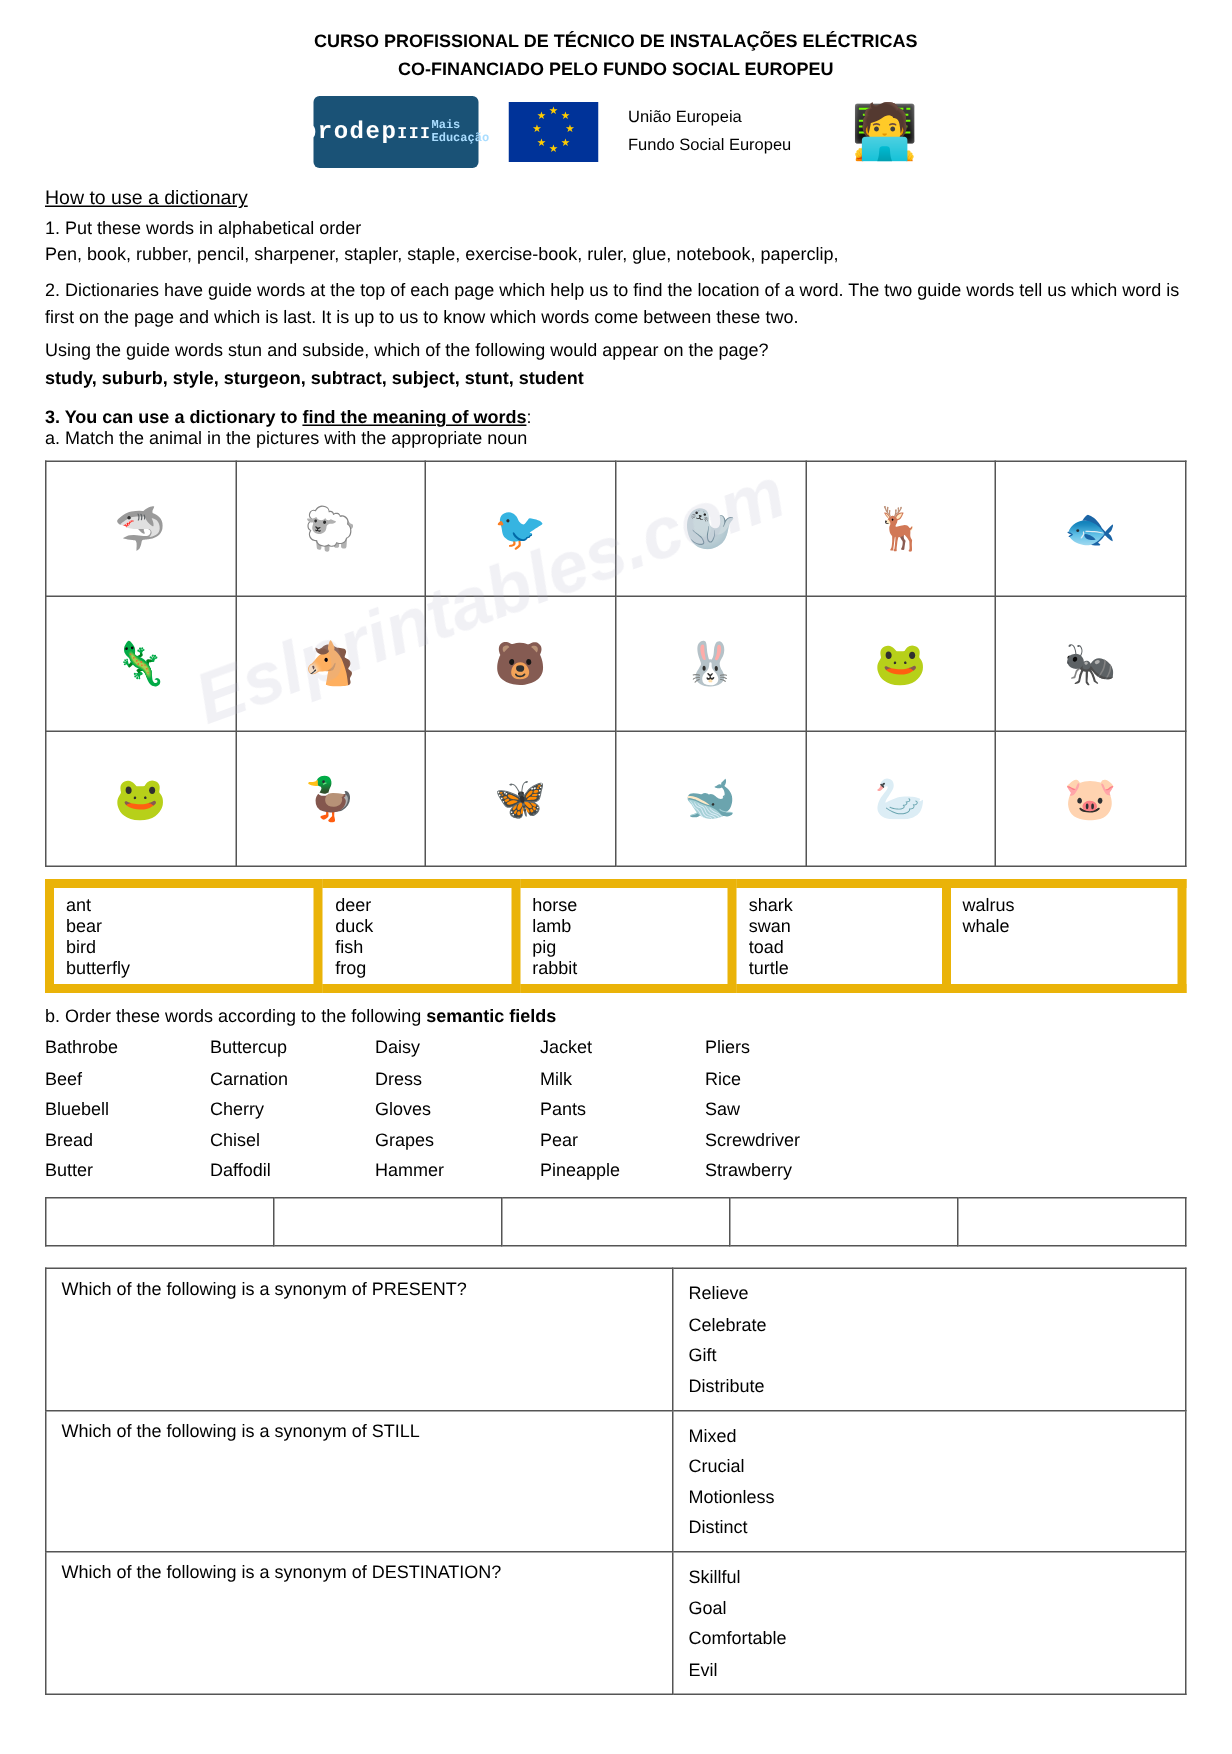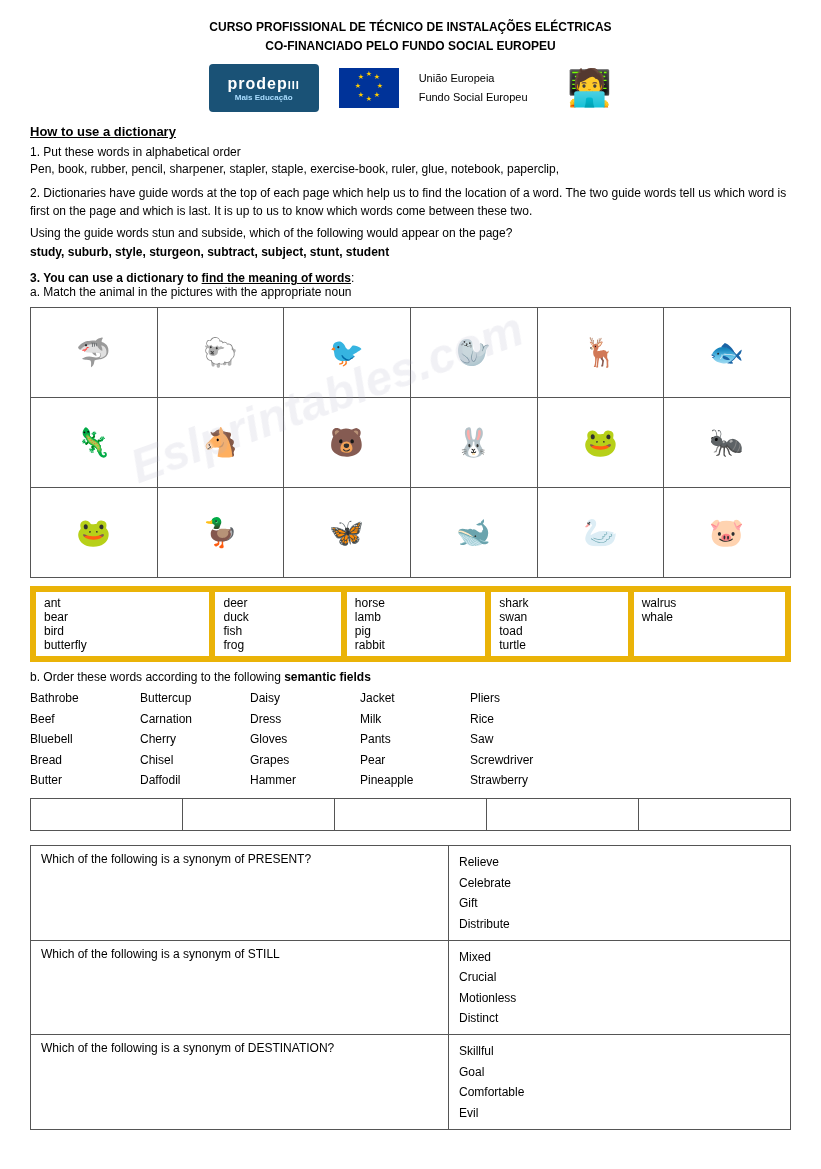--- a/index.html
+++ b/index.html
@@ -35,10 +35,11 @@
       width: 110px;
       height: 48px;
       display: flex;
-      flex-direction: column;
+      flex-direction: row;
       align-items: center;
       justify-content: center;
       border-radius: 4px;
+      font-family: Liberation Mono, monospace;
     }
     .logo-prodep .prodep-main {
       font-size: 16px;

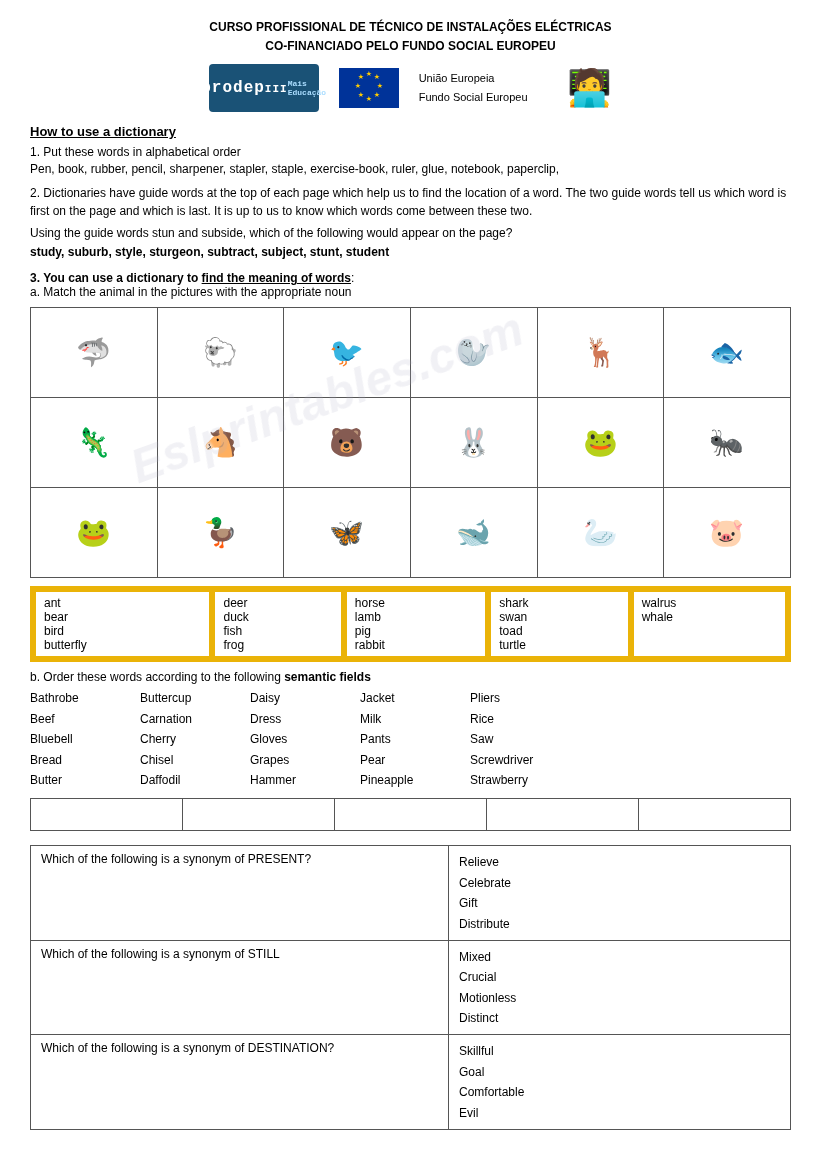--- a/index.html
+++ b/index.html
@@ -59,7 +59,7 @@
       line-height: 1.8;
     }
     .section-title {
-      font-weight: bold;
+      font-weight: normal;
       font-size: 13px;
       margin: 12px 0 6px 0;
       text-decoration: underline;

